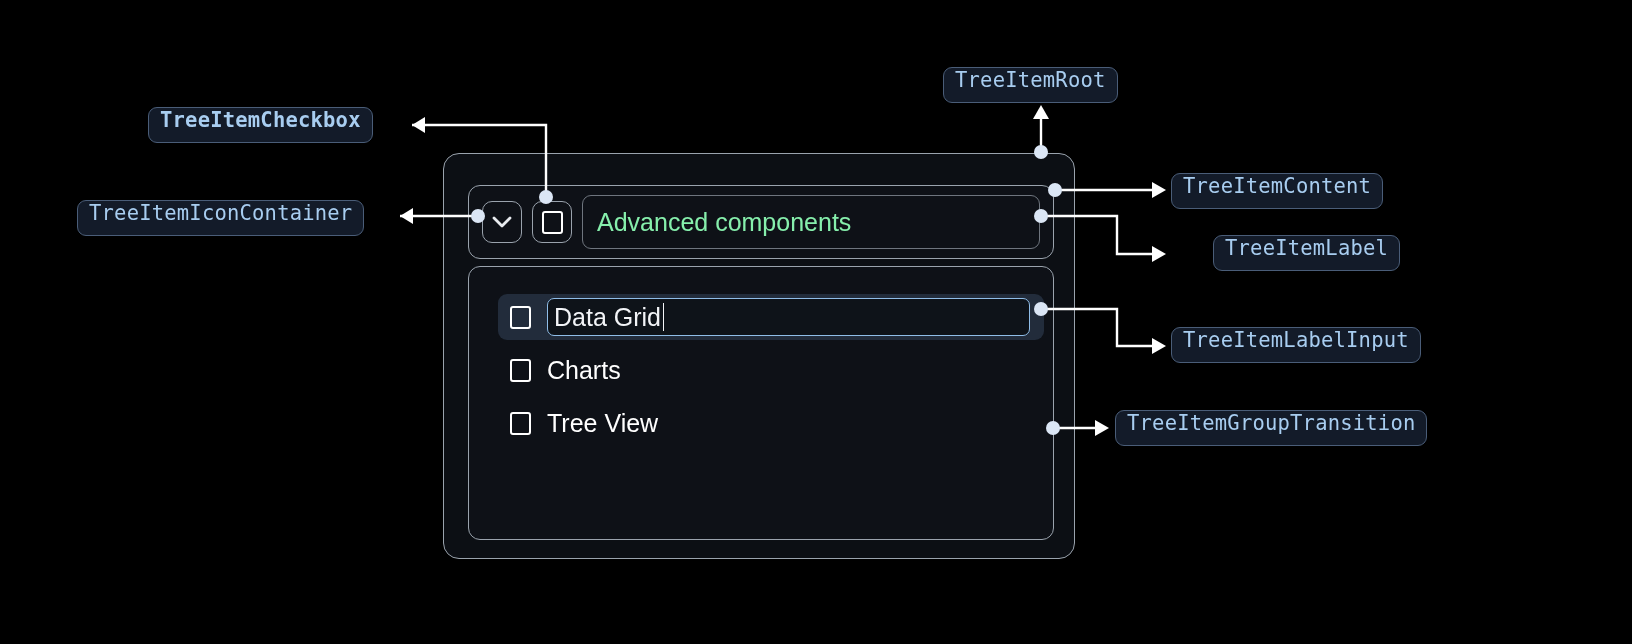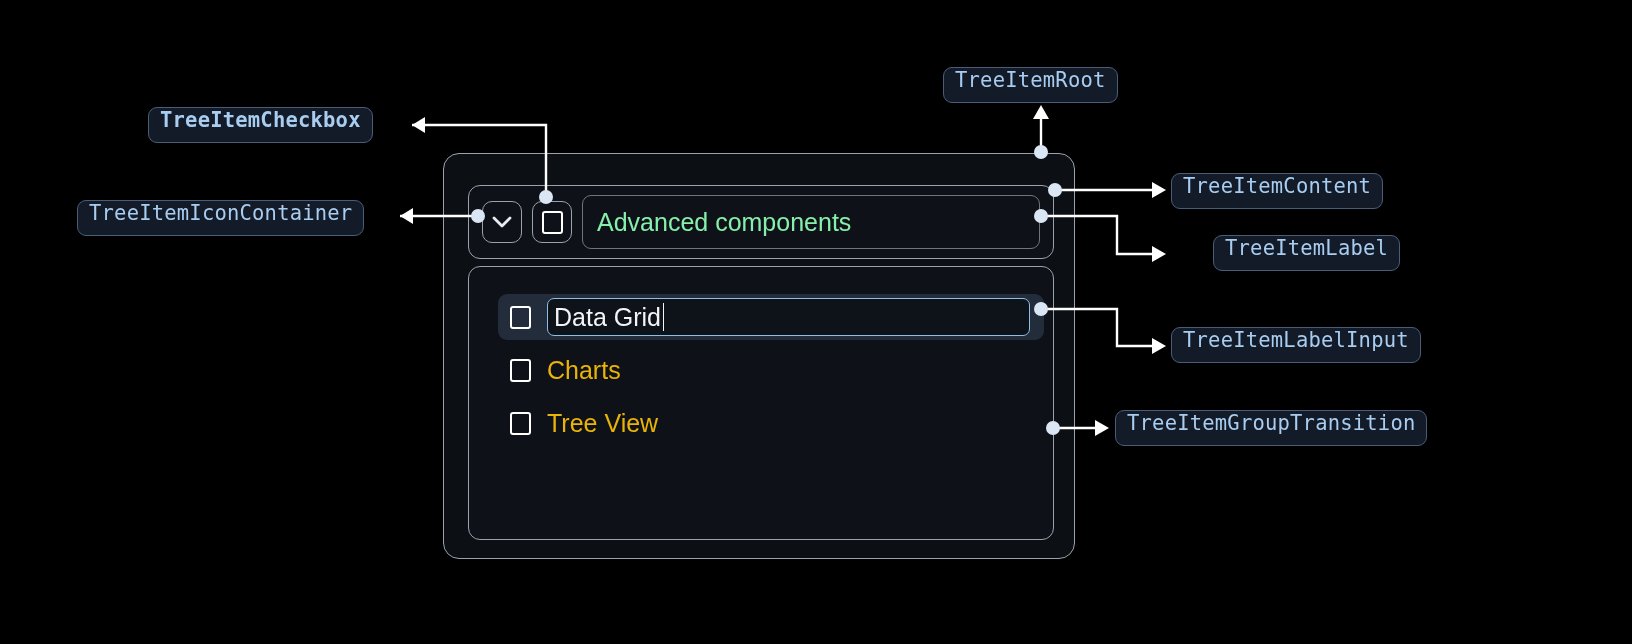--- a/index.html
+++ b/index.html
@@ -166,7 +166,7 @@
     flex: 0 0 auto;
   }
   .child-text {
-    color: #eab308;
+    color: #ffffff;
     font-size: 25px;
   }
   .child-input {

